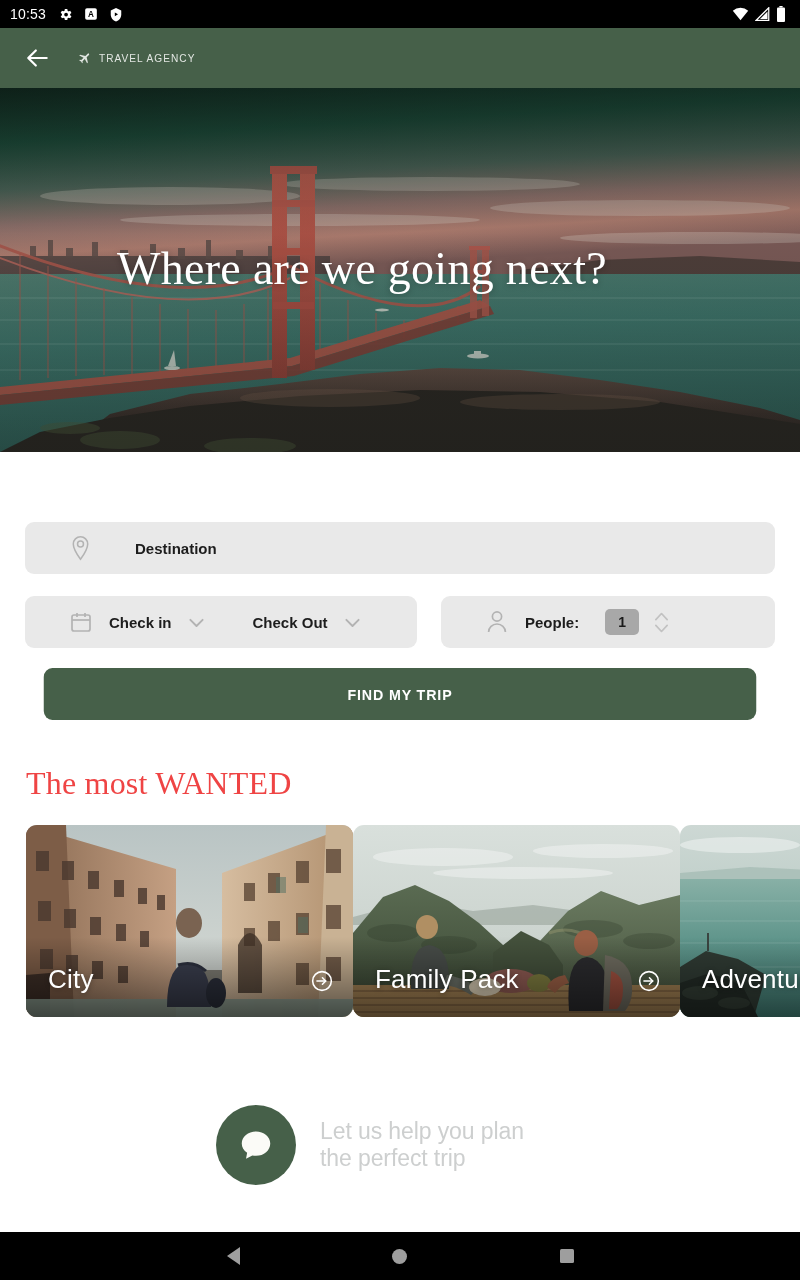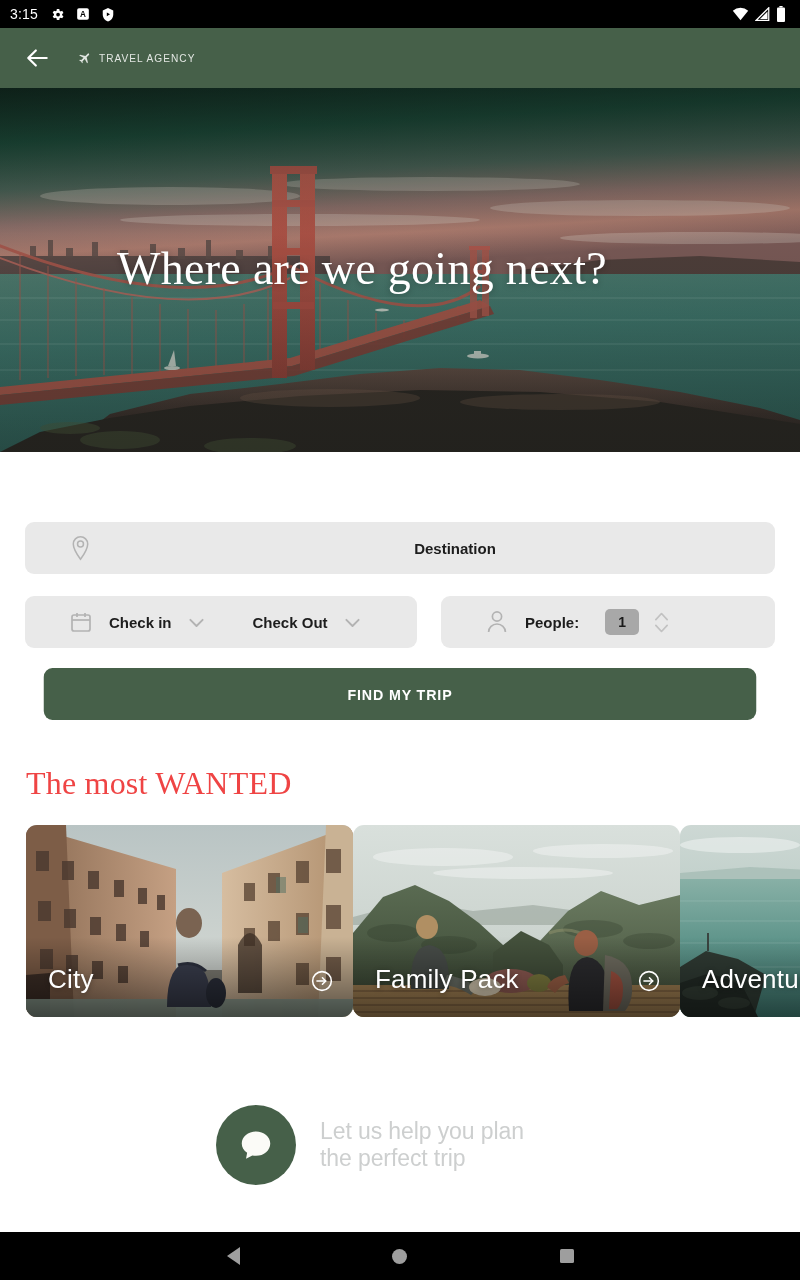--- a/index.html
+++ b/index.html
@@ -282,7 +282,7 @@
 <div id="screen">
 
   <div class="status-bar">
-    <span class="status-time">3:15</span>
+    <span class="status-time">10:53</span>
     <div class="status-left-icons">
       <svg class="sb-ico" width="15" height="15" viewBox="0 0 24 24" fill="#fff">
         <path d="M19.4 13a7.6 7.6 0 000-2l2.1-1.6-2-3.4-2.5 1a7.6 7.6 0 00-1.7-1L14.9 3h-4l-.4 2.9a7.6 7.6 0 00-1.7 1l-2.5-1-2 3.4L6.4 11a7.6 7.6 0 000 2l-2.1 1.6 2 3.4 2.5-1c.5.4 1.1.8 1.7 1l.4 2.9h4l.4-2.9c.6-.2 1.2-.6 1.7-1l2.5 1 2-3.4-2.1-1.6zM12.9 15a3 3 0 110-6 3 3 0 010 6z"></path>

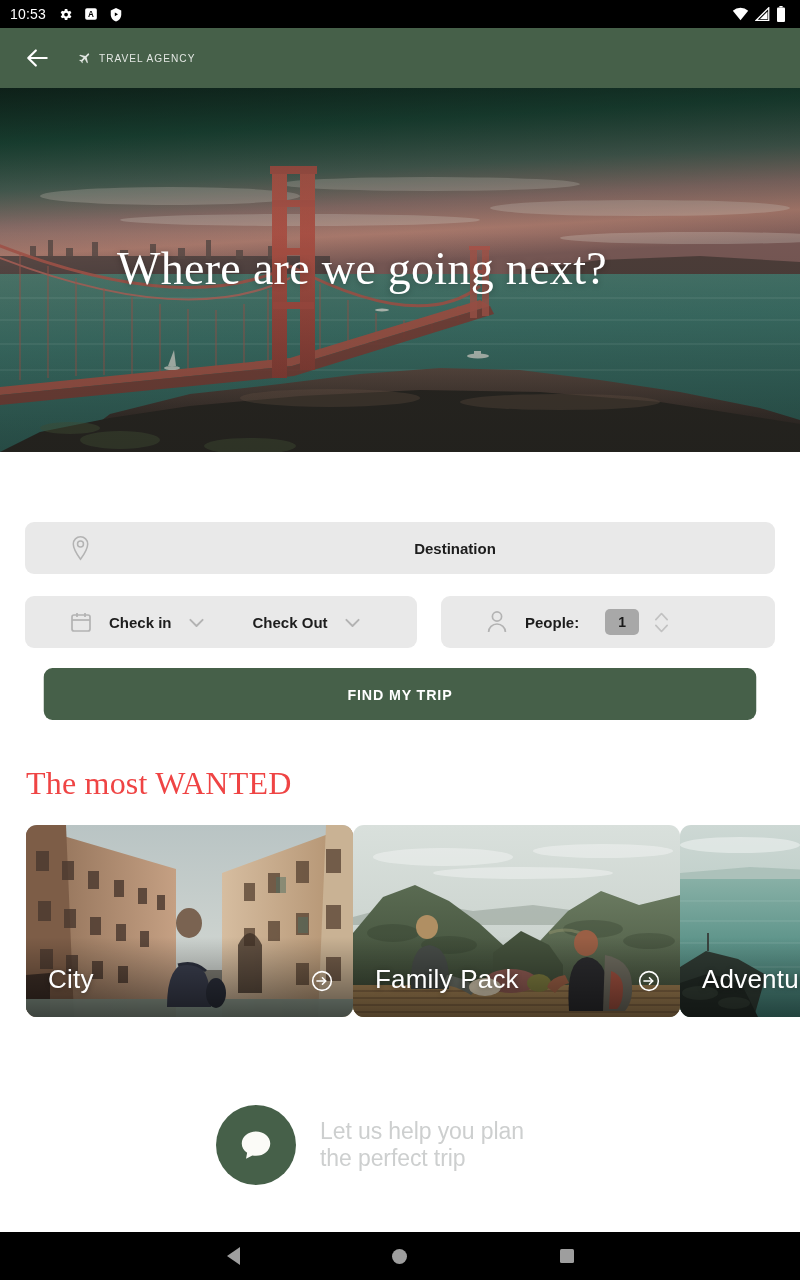--- a/index.html
+++ b/index.html
@@ -111,7 +111,6 @@
     height: 52px;
     padding-left: 40px;
     position: relative;
-    justify-content: center;
   }
   .field-destination .fld-label {
     margin-left: 70px;

